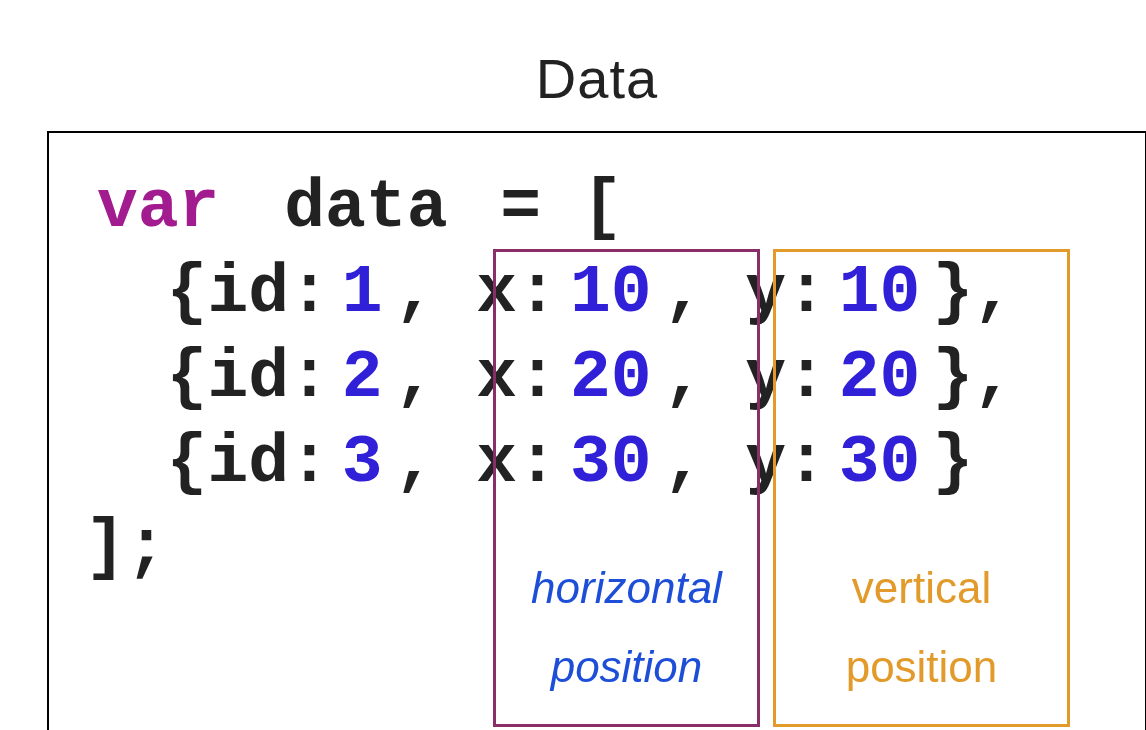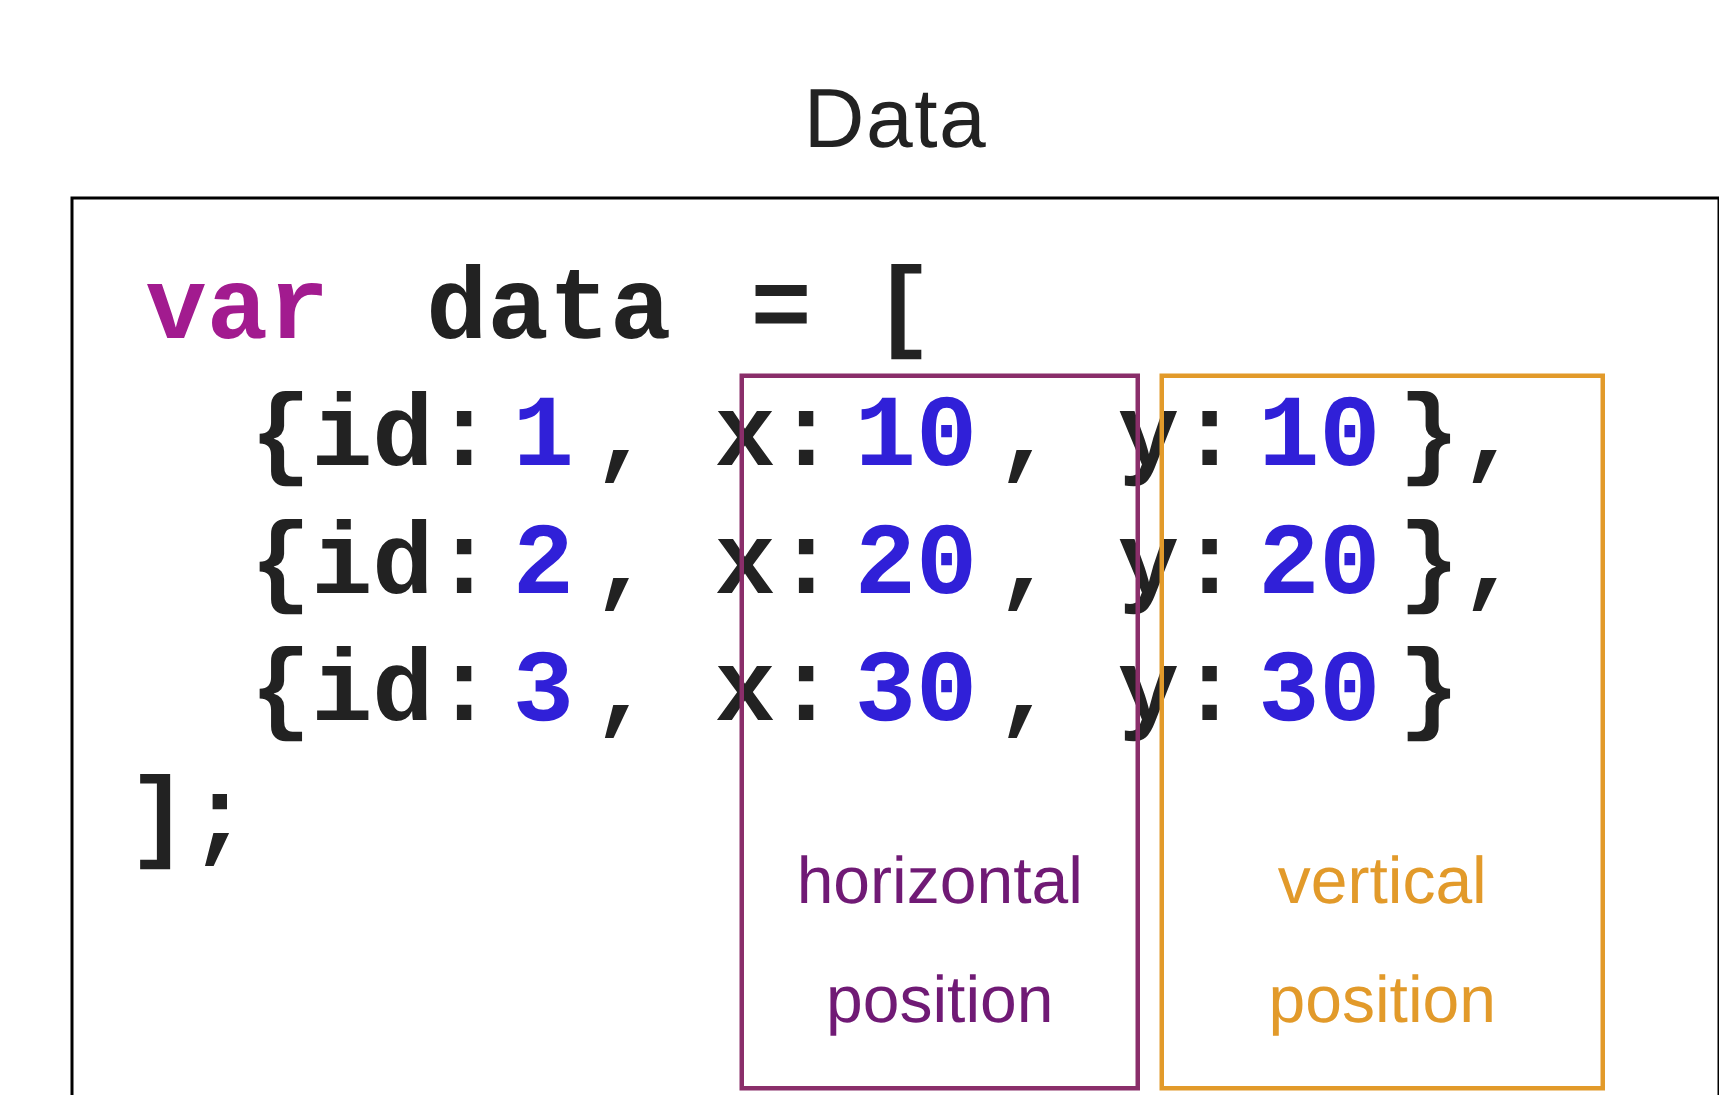--- a/index.html
+++ b/index.html
@@ -61,7 +61,7 @@
       width: 267px;
       height: 478px;
     }
-    .annot-x .label { color: #701a75; }
+    .annot-x .label { color: #1d4ed8; font-style: italic; }
     .annot-y {
       border-color: #e29a2a;
       left: 712px;

